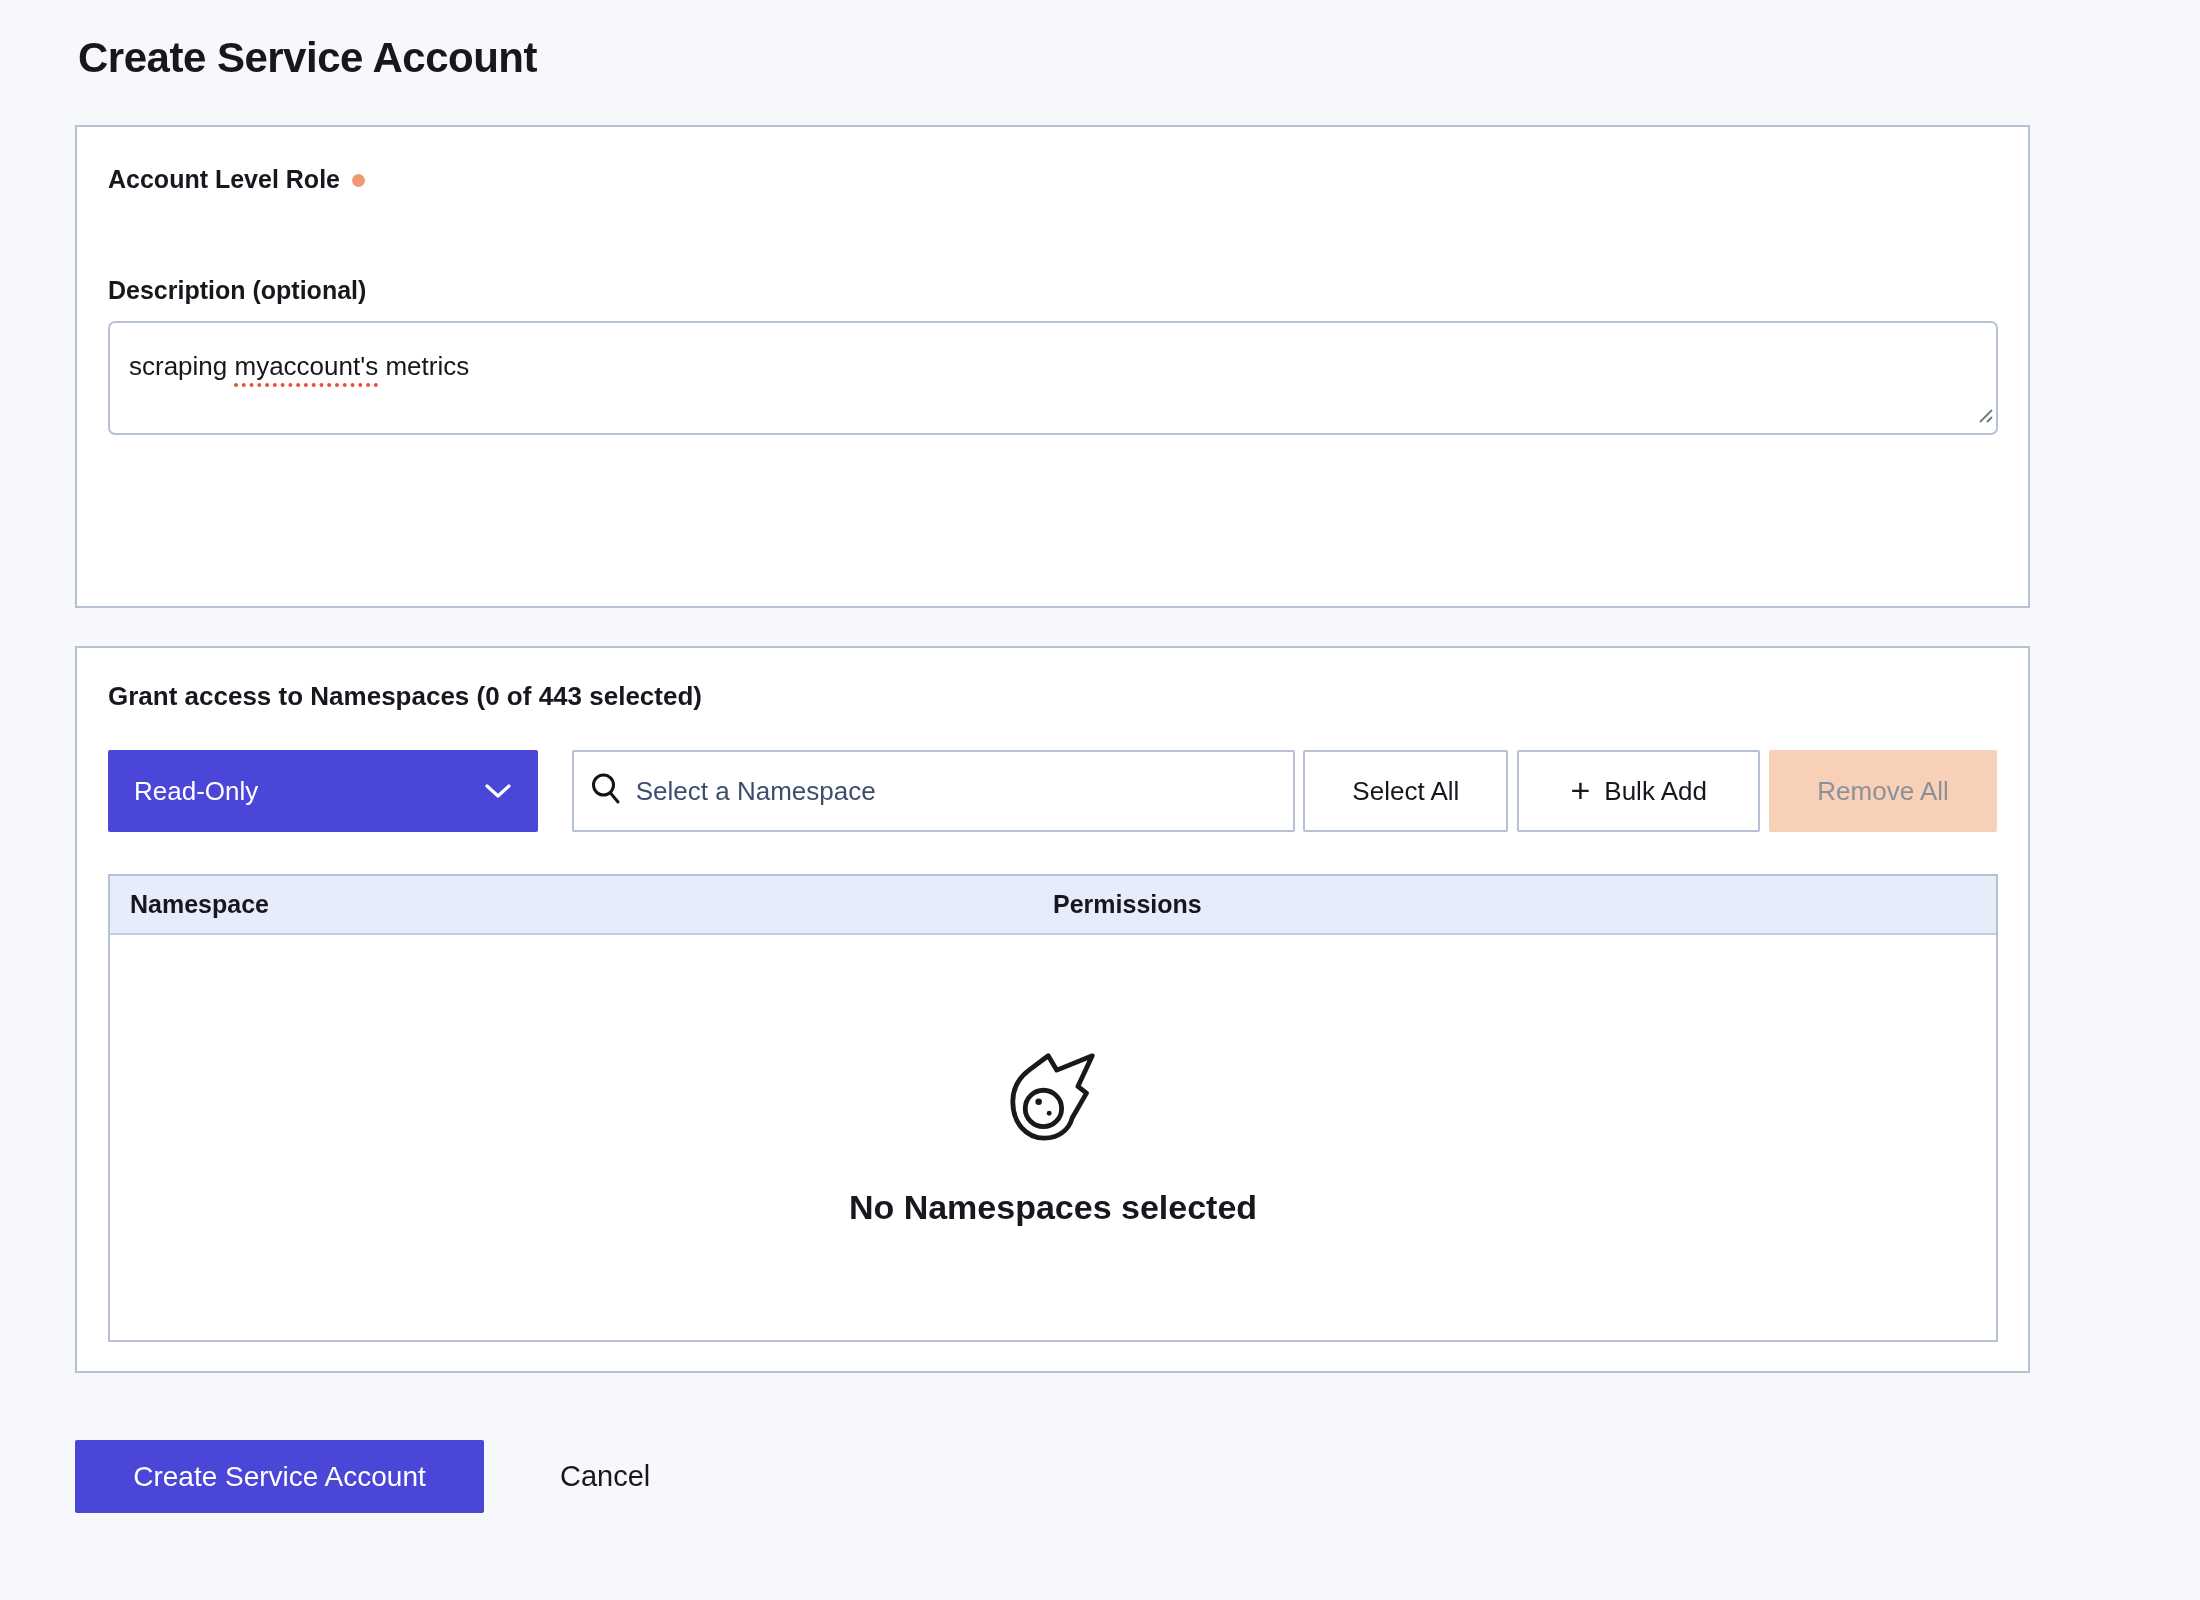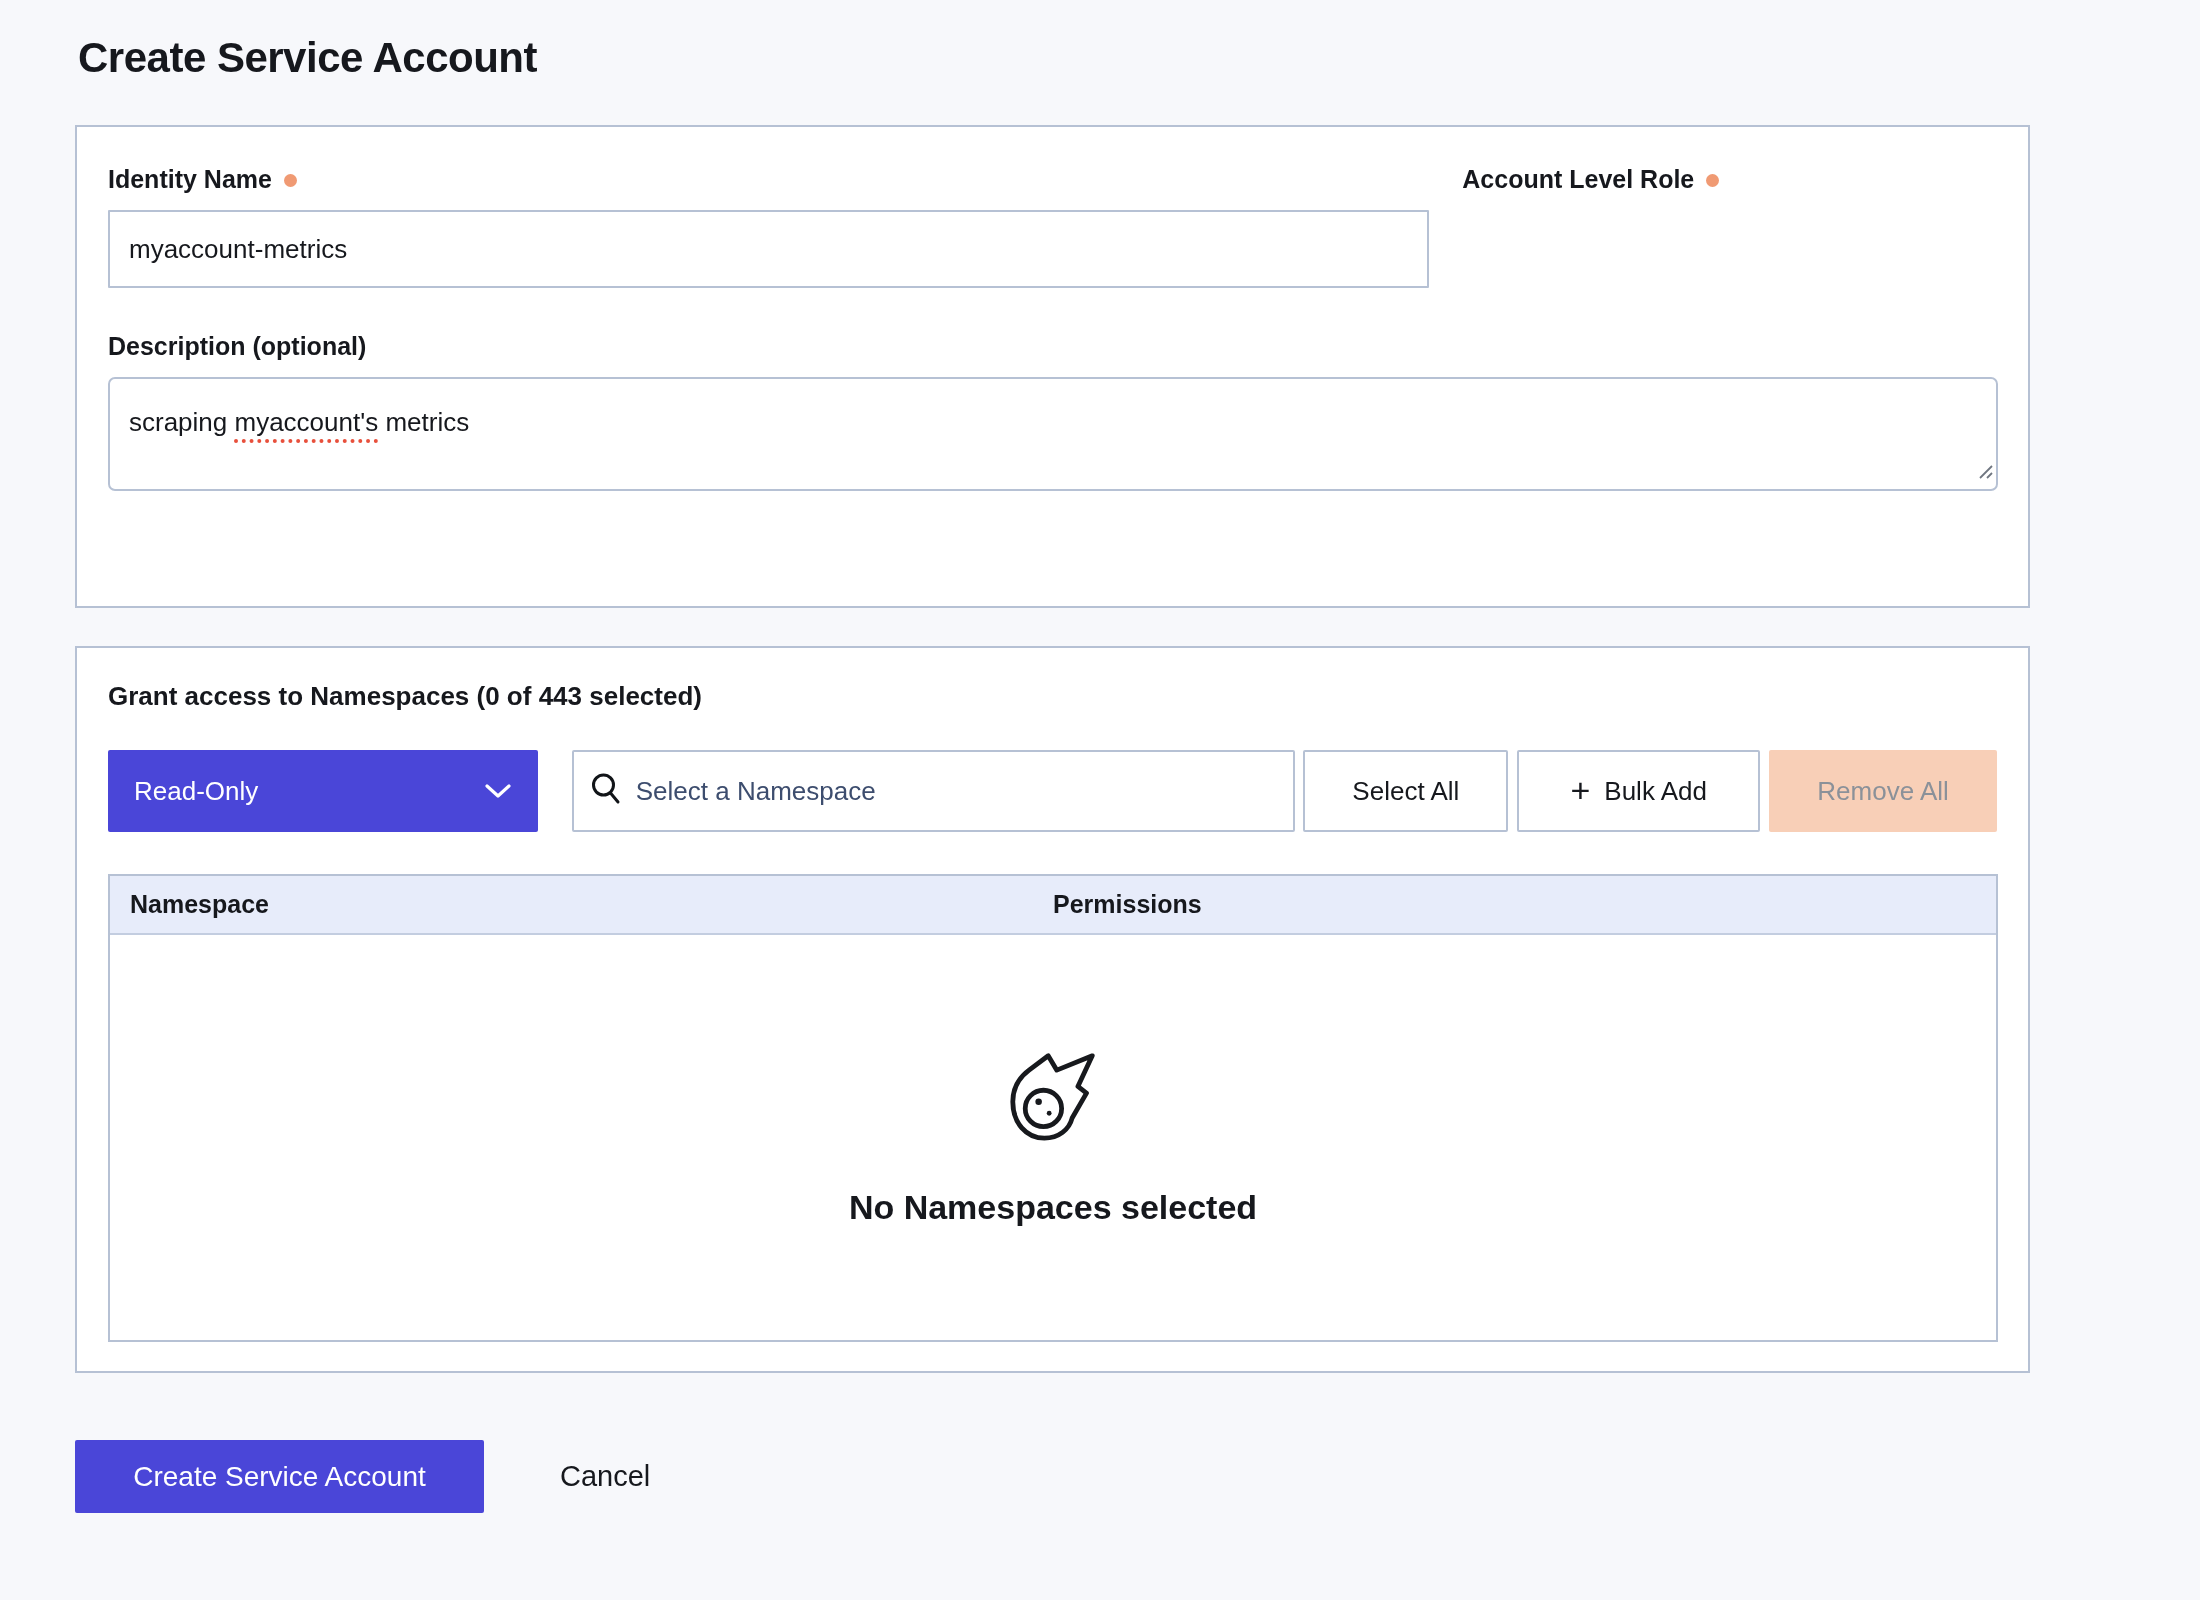--- a/index.html
+++ b/index.html
@@ -120,13 +120,6 @@
 
 <section class="card card-1">
   <div class="form-row">
-    <div class="col-identity">
-      <div class="field-label">
-        <span>Identity Name</span>
-        <span class="req-dot"></span>
-      </div>
-      <input class="text-input" type="text" value="myaccount-metrics" style="">
-    </div>
     <div class="col-role">
       <div class="field-label">
         <span>Account Level Role</span>

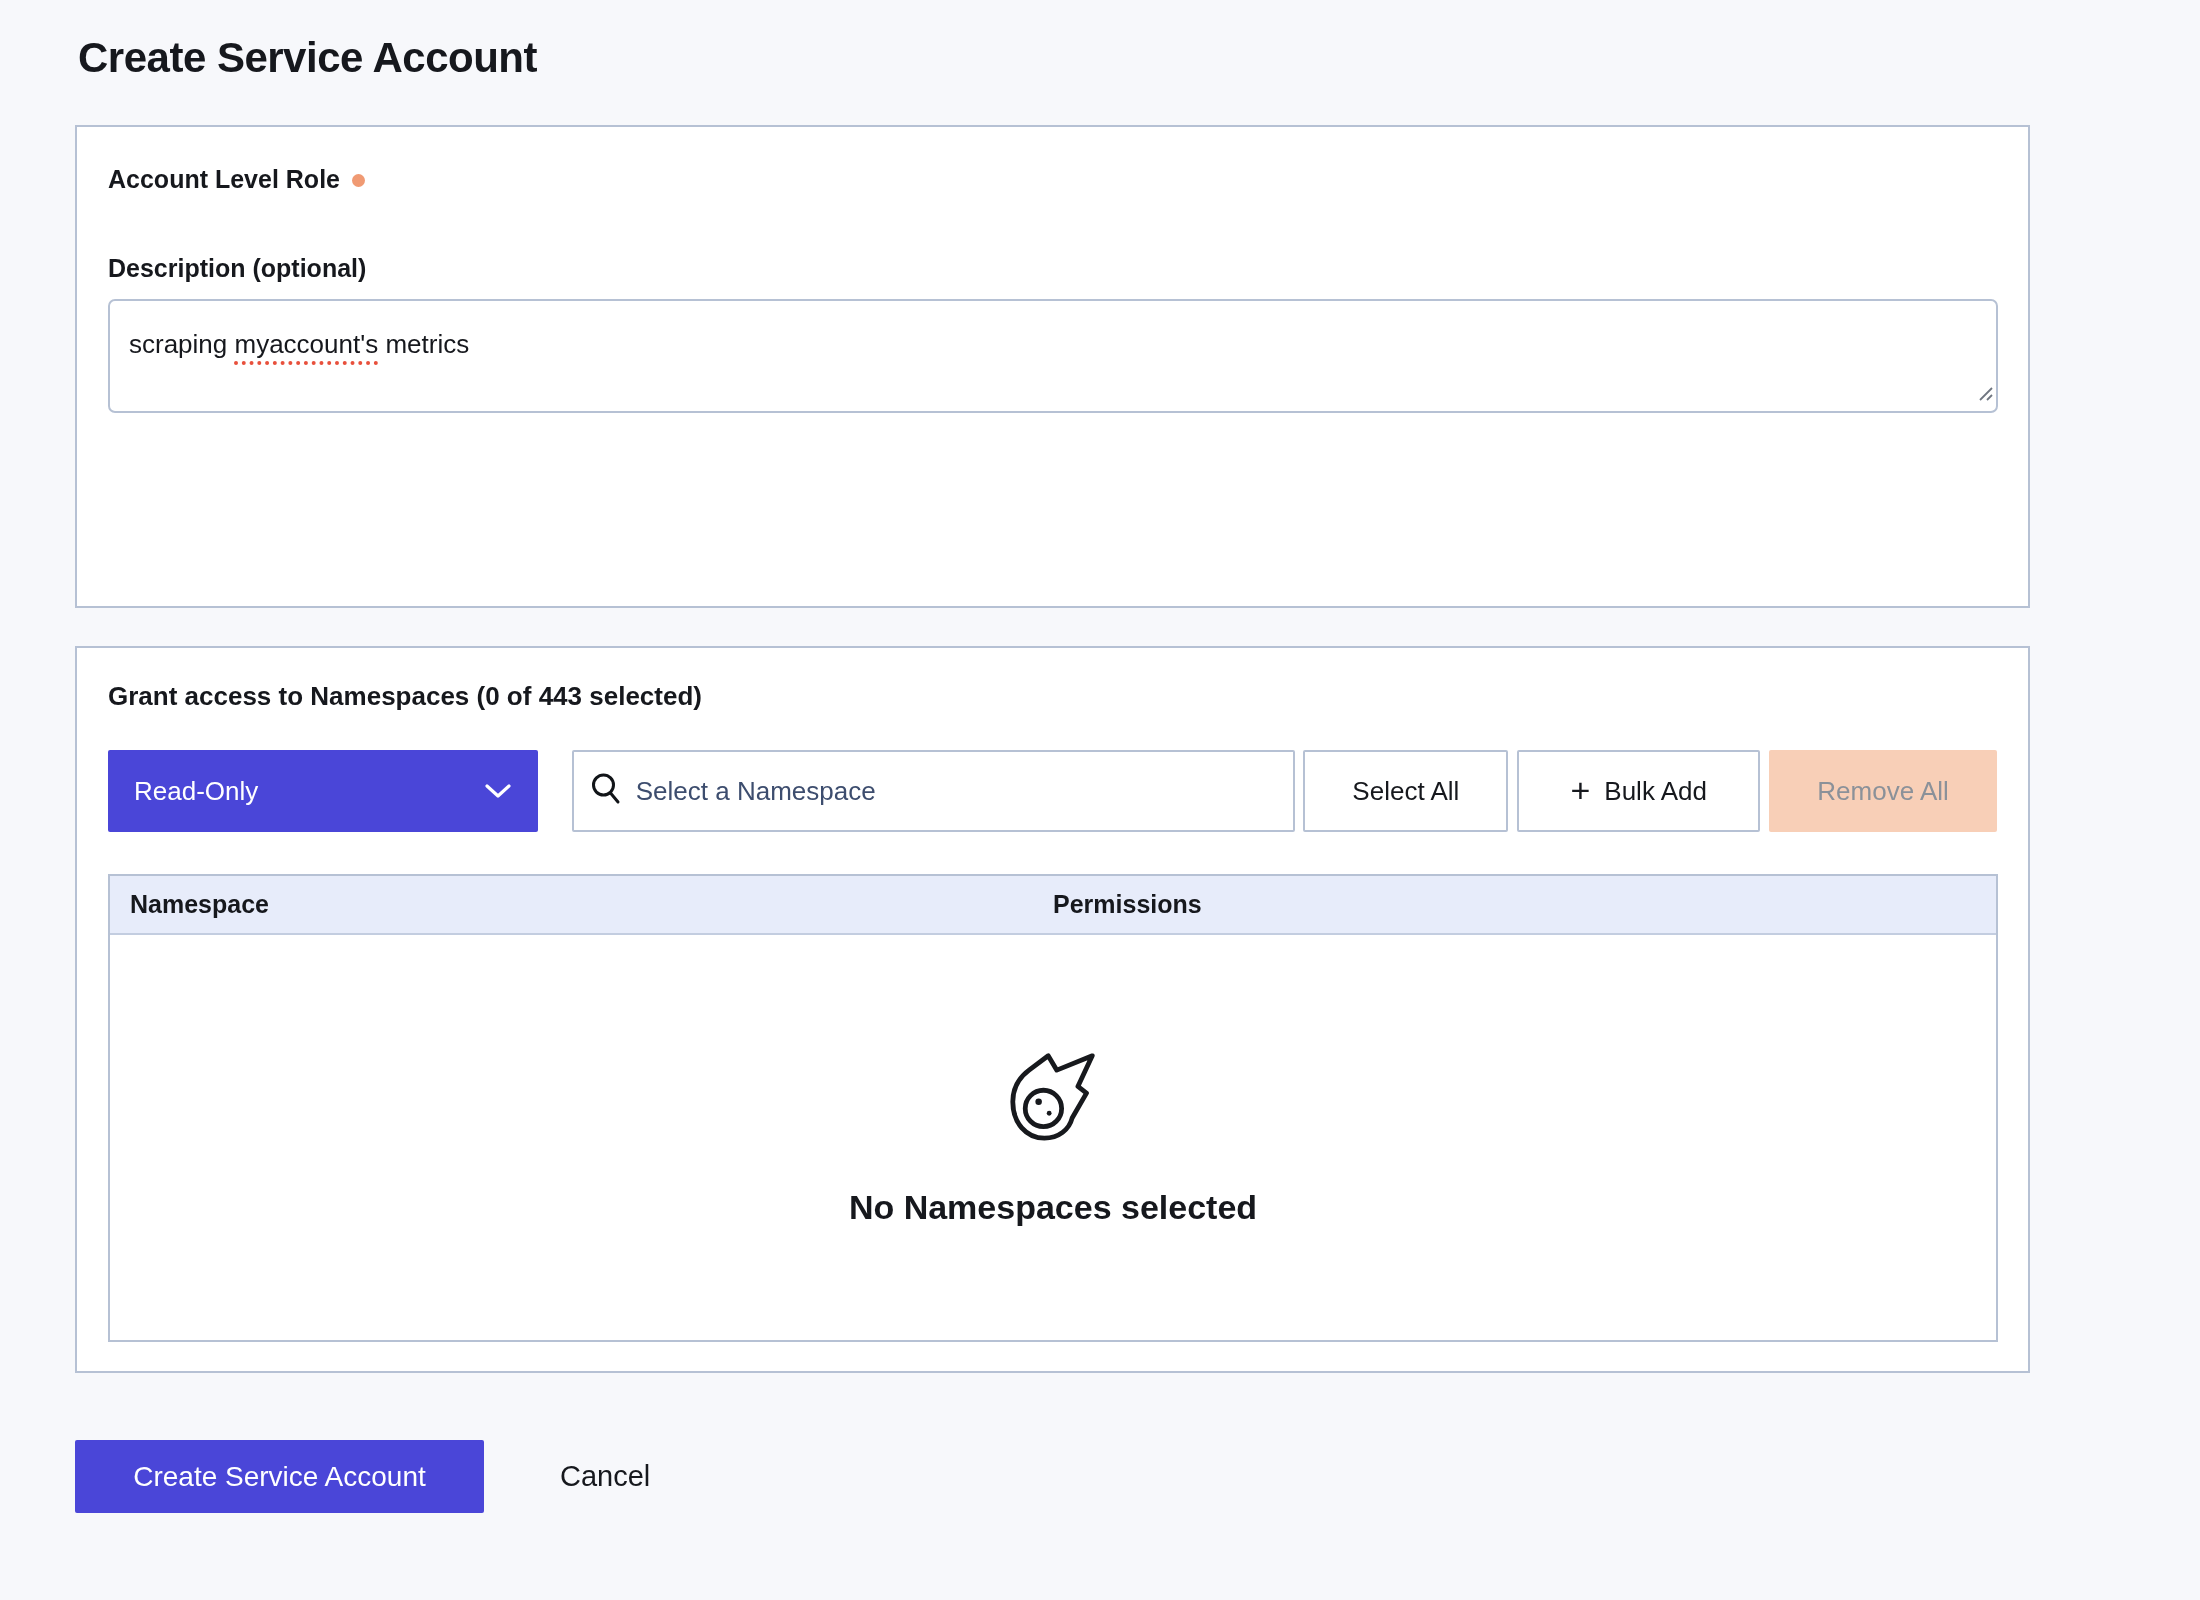--- a/index.html
+++ b/index.html
@@ -46,7 +46,7 @@
   .select-box .select-value { font-size: 26px; color: #16181d; }
   .chevron { display: flex; align-items: center; color: #16181d; }
 
-  .description-block { margin-top: 44px; }
+  .description-block { margin-top: 66px; }
   .textarea {
     position: relative; width: 1890px; height: 114px;
     border: 2px solid #b6c1d4; background: #fff; border-radius: 7px;

